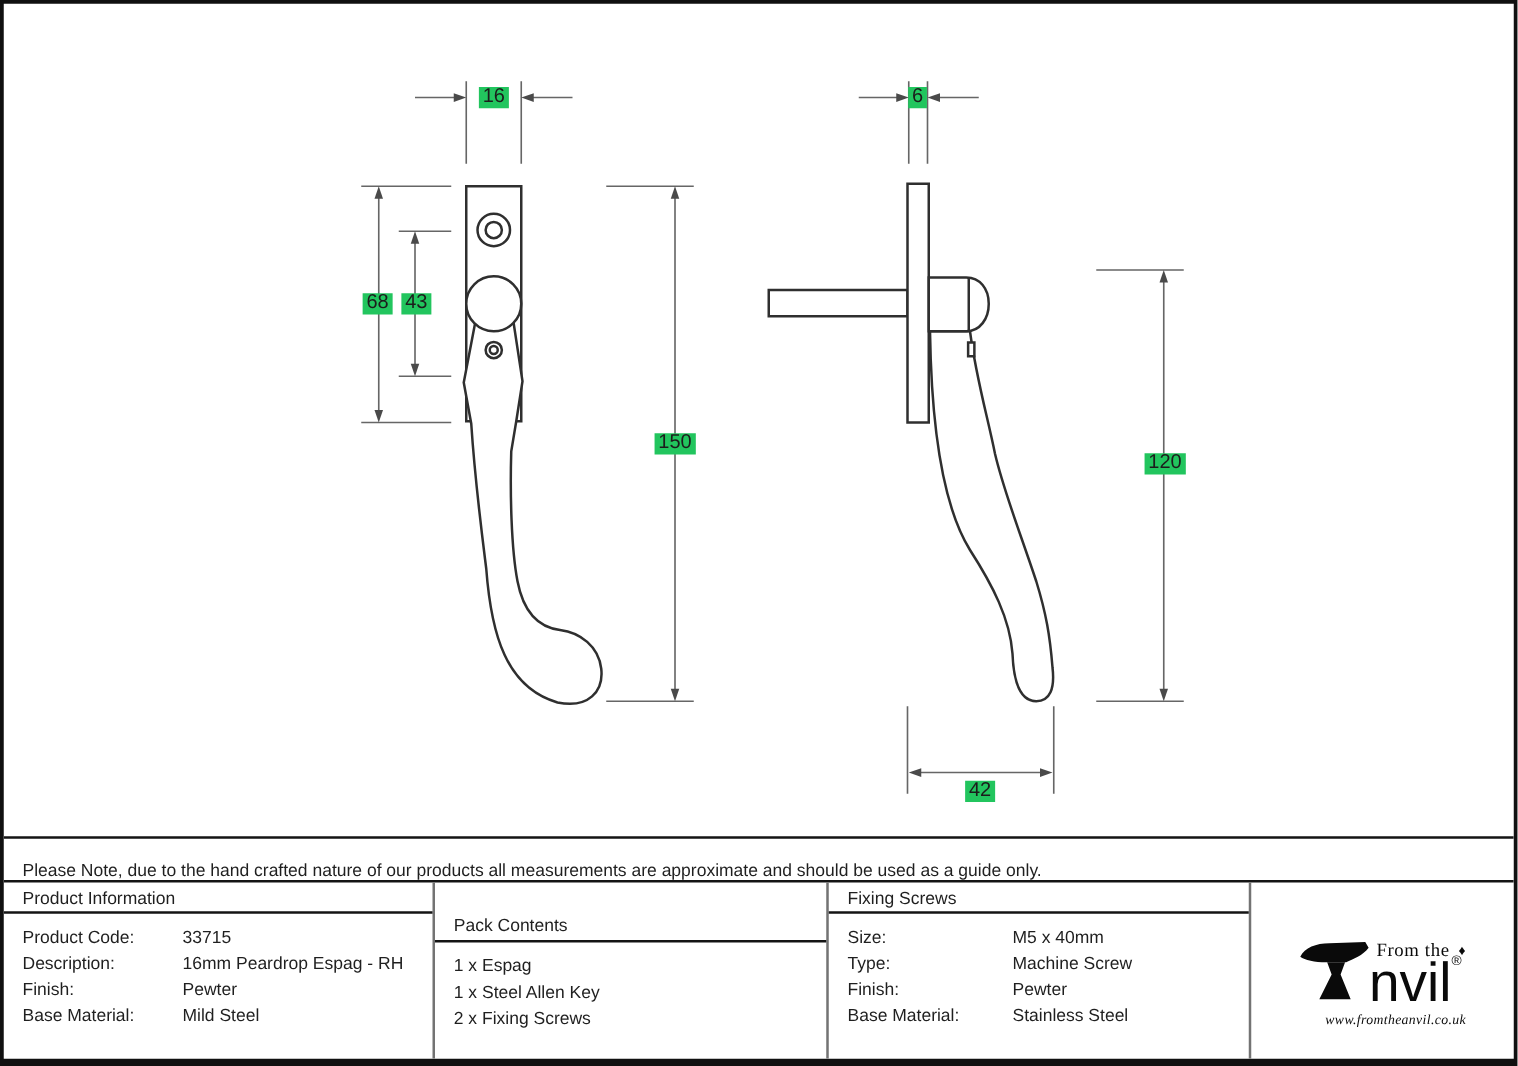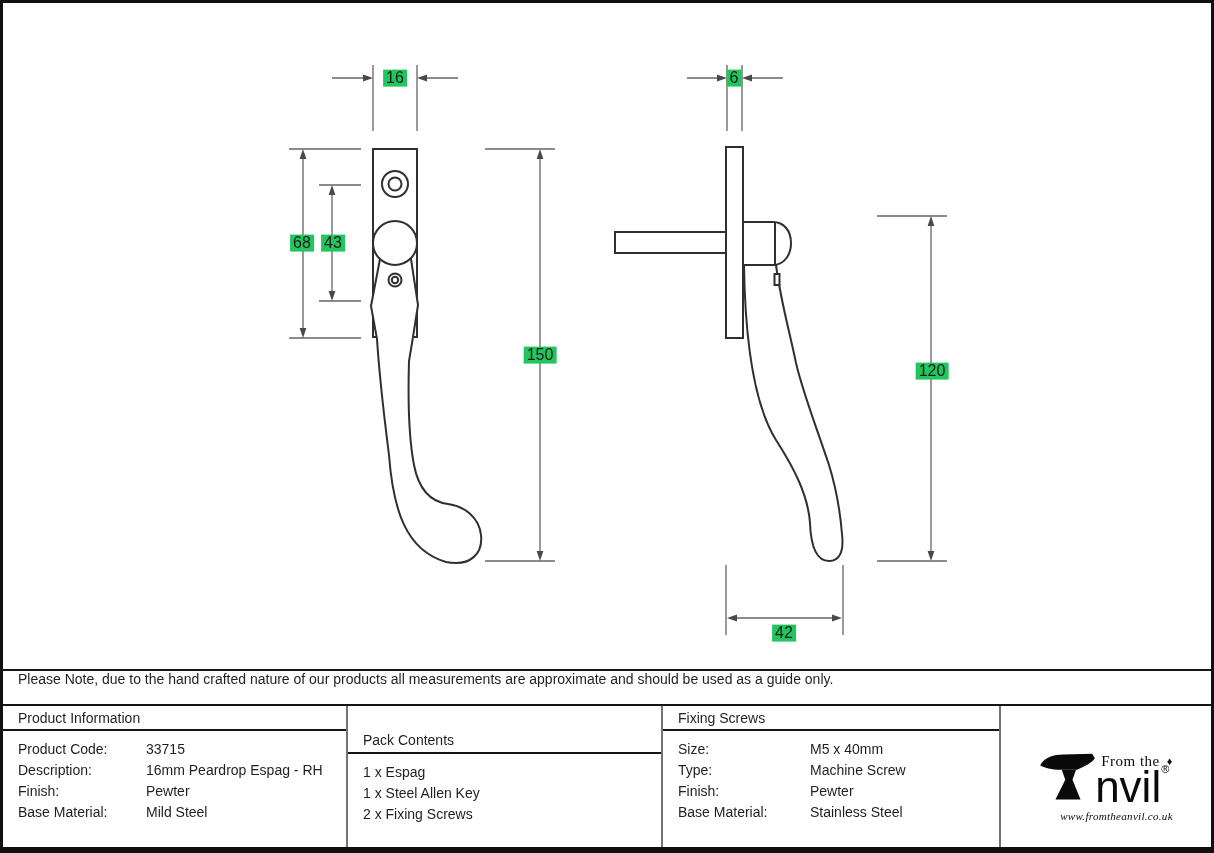--- a/index.html
+++ b/index.html
@@ -32,7 +32,7 @@
   .note-row{
     height:37px;box-sizing:border-box;
     border-top:2px solid #141414;border-bottom:2px solid #141414;
-    display:flex;align-items:flex-start;
+    display:flex;align-items:flex-end;
     padding-left:15px;font-size:14px;
   }
   .grid{flex:1;display:flex;min-height:0;}

